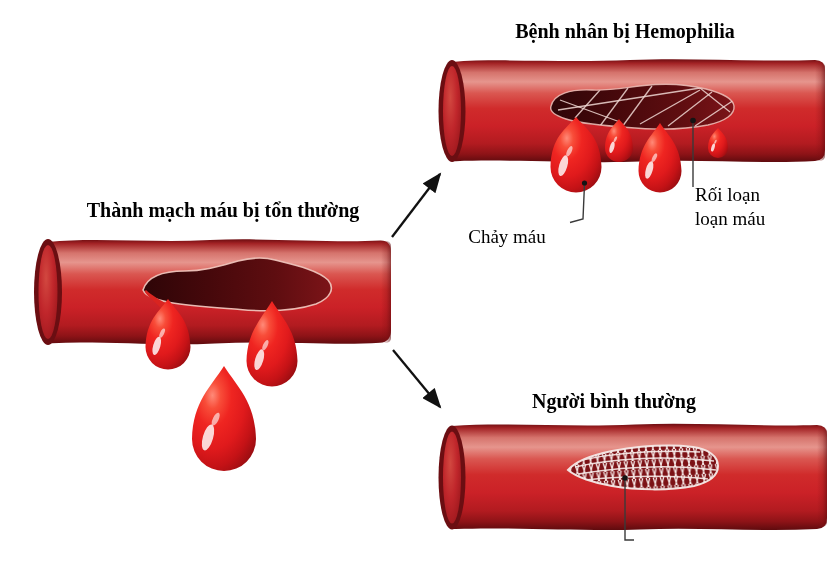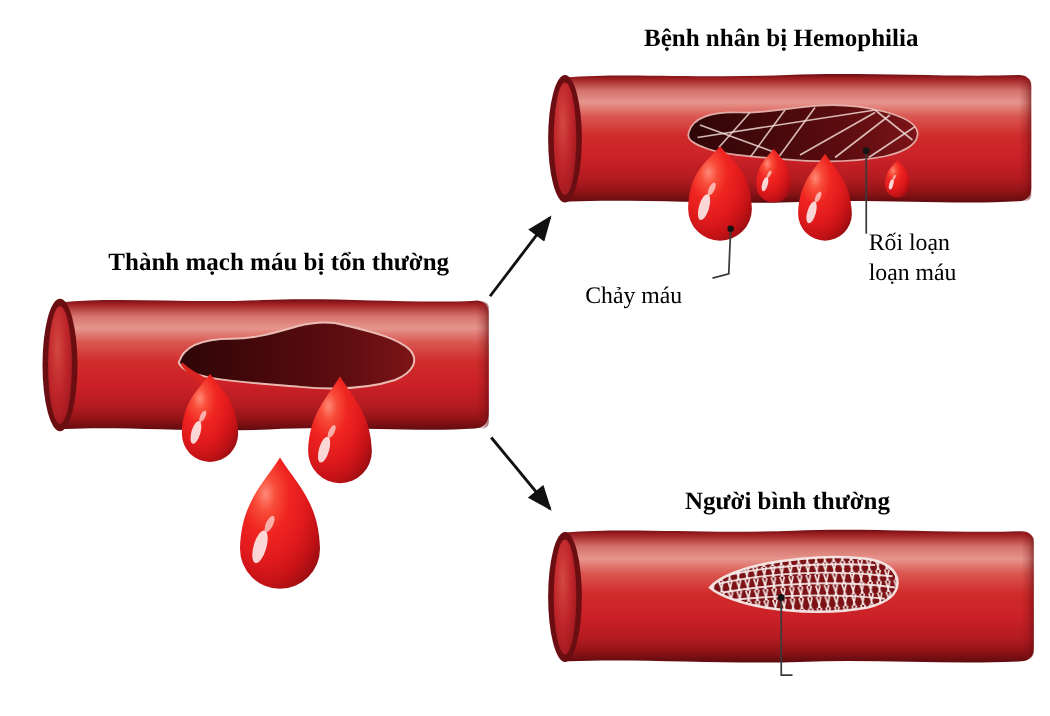--- a/index.html
+++ b/index.html
@@ -178,7 +178,7 @@
     <div>loạn máu</div>
   </div>
 
-  <div class="label title" style="left:450px;top:390px;width:360px;">Người bình thường</div>
+  <div class="label title" style="left:434px;top:390px;width:360px;">Người bình thường</div>
 
 </div>
 

